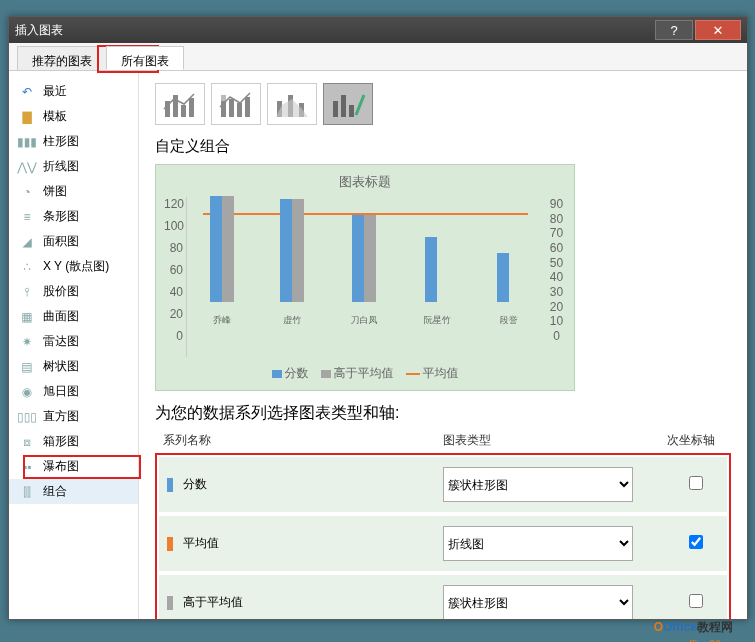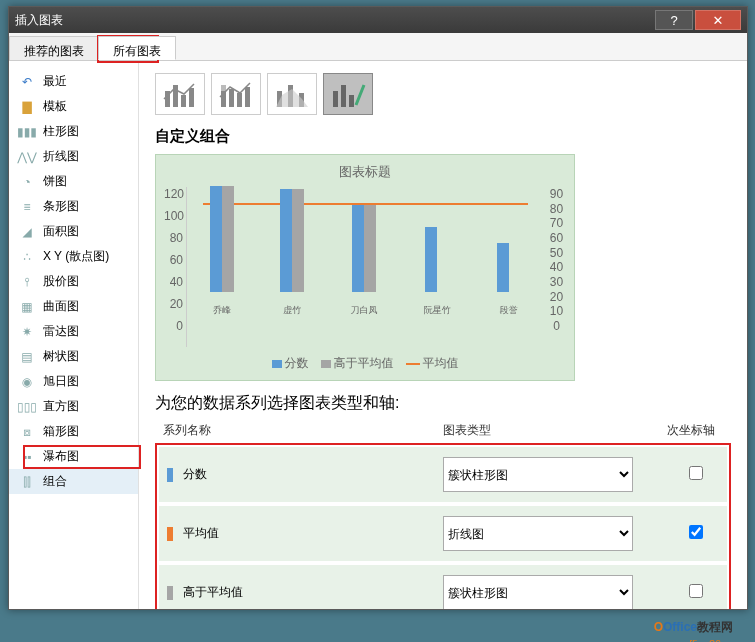--- a/index.html
+++ b/index.html
@@ -4,7 +4,7 @@
 <style>
 *{box-sizing:border-box;margin:0;padding:0;font-family:"Microsoft YaHei","SimSun",sans-serif;font-size:12px}
 body{background:#4a7a8a;width:755px;height:642px;position:relative;overflow:hidden}
-.window{position:absolute;top:6px;left:8px;width:740px;height:604px;background:#fff;border:1px solid #5a5a5a;box-shadow:0 0 8px rgba(0,0,0,.4)}
+.window{position:absolute;top:16px;left:8px;width:740px;height:604px;background:#fff;border:1px solid #5a5a5a;box-shadow:0 0 8px rgba(0,0,0,.4)}
 .titlebar{height:26px;background:linear-gradient(#4d4d4d,#3a3a3a);color:#fff;display:flex;align-items:center;padding:0 6px}
 .titlebar .title{flex:1;font-size:12px}
 .titlebar .btn{width:38px;height:20px;margin-left:2px;display:flex;align-items:center;justify-content:center;color:#fff;font-size:13px;border:1px solid rgba(255,255,255,.2)}

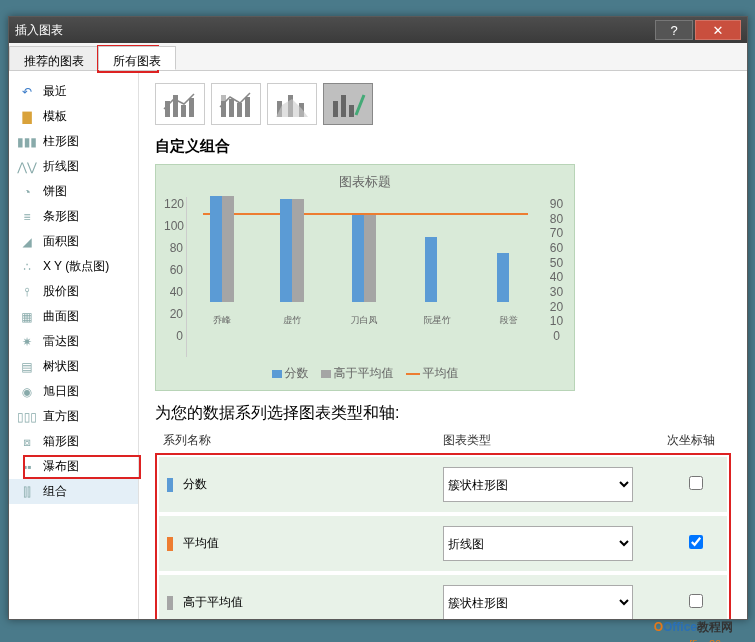--- a/index.html
+++ b/index.html
@@ -10,7 +10,7 @@
 .titlebar .btn{width:38px;height:20px;margin-left:2px;display:flex;align-items:center;justify-content:center;color:#fff;font-size:13px;border:1px solid rgba(255,255,255,.2)}
 .titlebar .help{background:#555}
 .titlebar .close{background:#c94f3e;width:46px}
-.tabs{display:flex;border-bottom:1px solid #ccc;background:#f5f5f5;height:28px;padding-left:0}
+.tabs{display:flex;border-bottom:1px solid #ccc;background:#f5f5f5;height:28px;padding-left:8px}
 .tab{padding:6px 14px;border:1px solid #ccc;border-bottom:none;background:#eee;margin-right:-1px;margin-top:3px;cursor:pointer}
 .tab.active{background:#fff;border-bottom:1px solid #fff;position:relative;z-index:2}
 .hl-red{border:2px solid #d22;position:absolute;pointer-events:none}

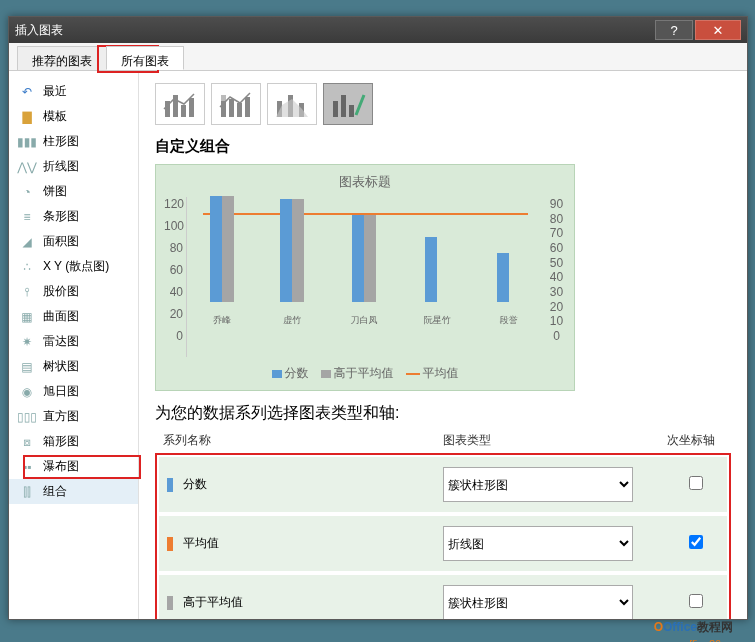--- a/index.html
+++ b/index.html
@@ -24,7 +24,7 @@
 .subtype{width:50px;height:42px;border:1px solid #ccc;display:flex;align-items:center;justify-content:center;cursor:pointer}
 .subtype.sel{background:#bfbfbf;border-color:#888}
 .subtype svg{width:36px;height:30px}
-h2{font-size:15px;font-weight:bold;margin-bottom:8px}
+h2{font-size:15px;font-weight:normal;margin-bottom:8px}
 .preview{background:#d9ead8;border:1px solid #b8d4b7;padding:8px;width:420px}
 .preview-title{text-align:center;color:#666;margin-bottom:6px;font-size:13px}
 .chart{position:relative;height:160px;display:flex}

